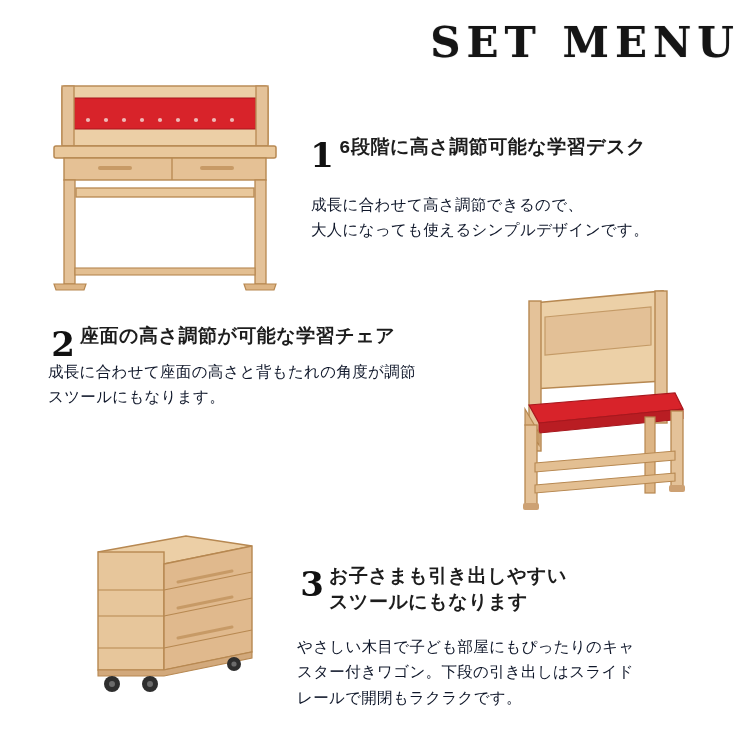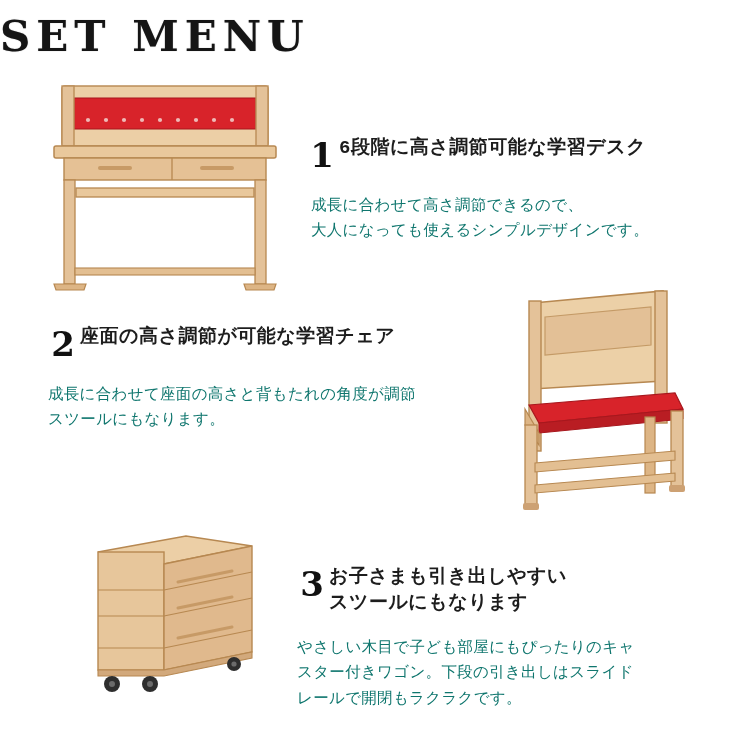--- a/index.html
+++ b/index.html
@@ -18,13 +18,13 @@
 
   
   .page-title {
-    text-align: left;
+    text-align: right;
     font-family: "DejaVu Serif", serif;
     font-weight: 700;
     font-size: 42px;
     letter-spacing: 6px;
     color: #151515;
-    padding-top: 14px;
+    padding-top: 20px;
     line-height: 1.1;
     text-shadow: 0 0 1px rgba(0,0,0,0.35);
   }

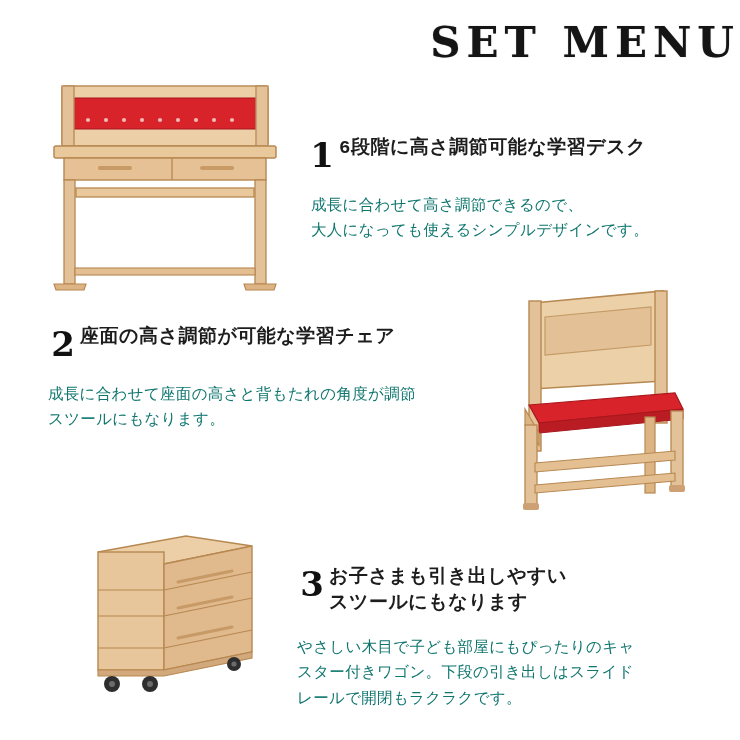--- a/index.html
+++ b/index.html
@@ -65,7 +65,7 @@
   .body-text {
     font-size: 15.5px;
     line-height: 1.62;
-    color: #0f766e;
+    color: #0f172a;
     letter-spacing: 0.3px;
   }
 

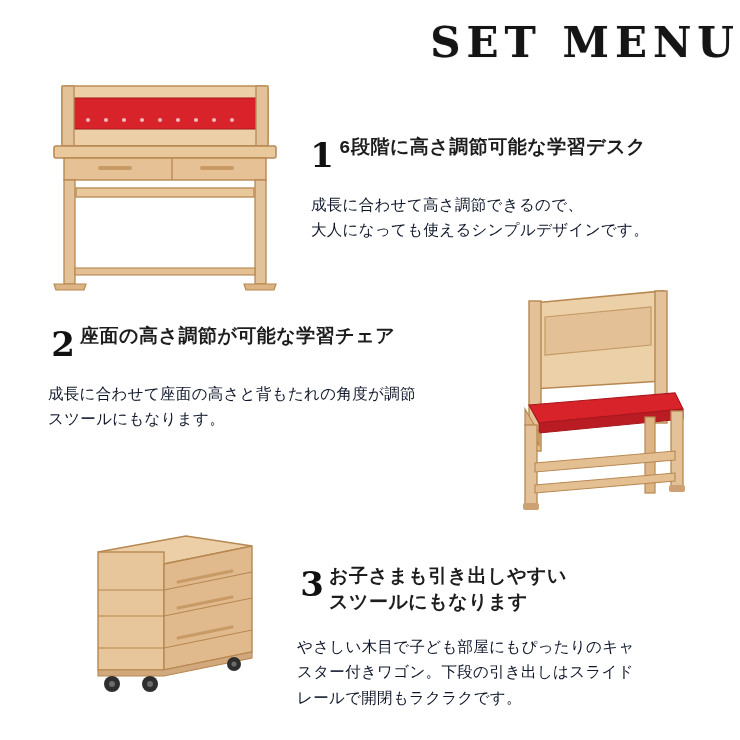--- a/index.html
+++ b/index.html
@@ -89,7 +89,6 @@
     width: 450px;
   }
   .s2-desc {
-    margin-top: 22px;
     margin-left: 2px;
   }
 

